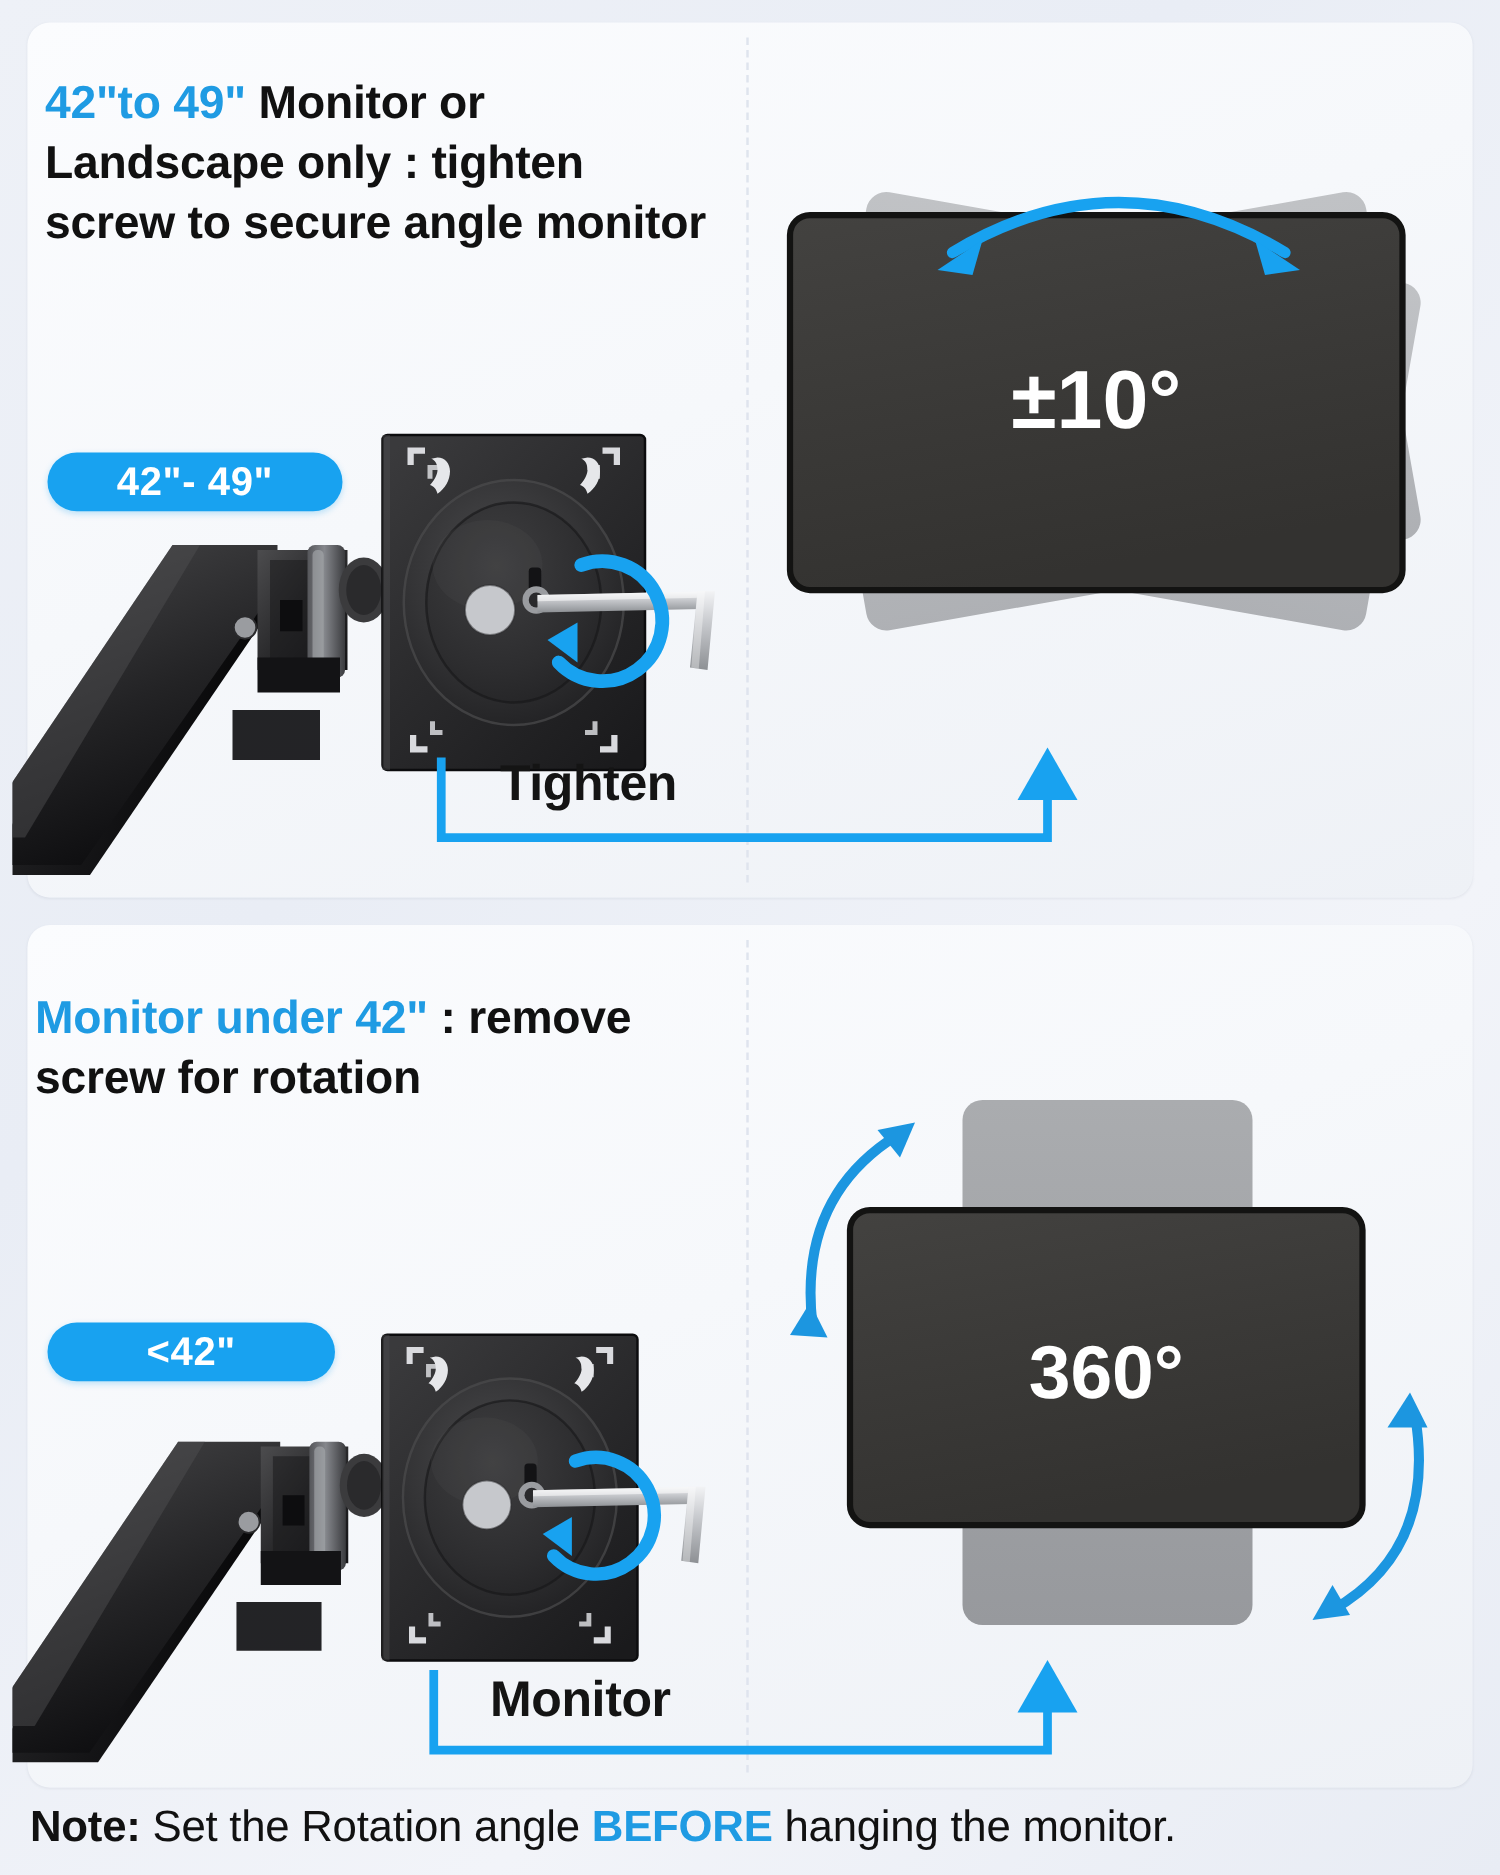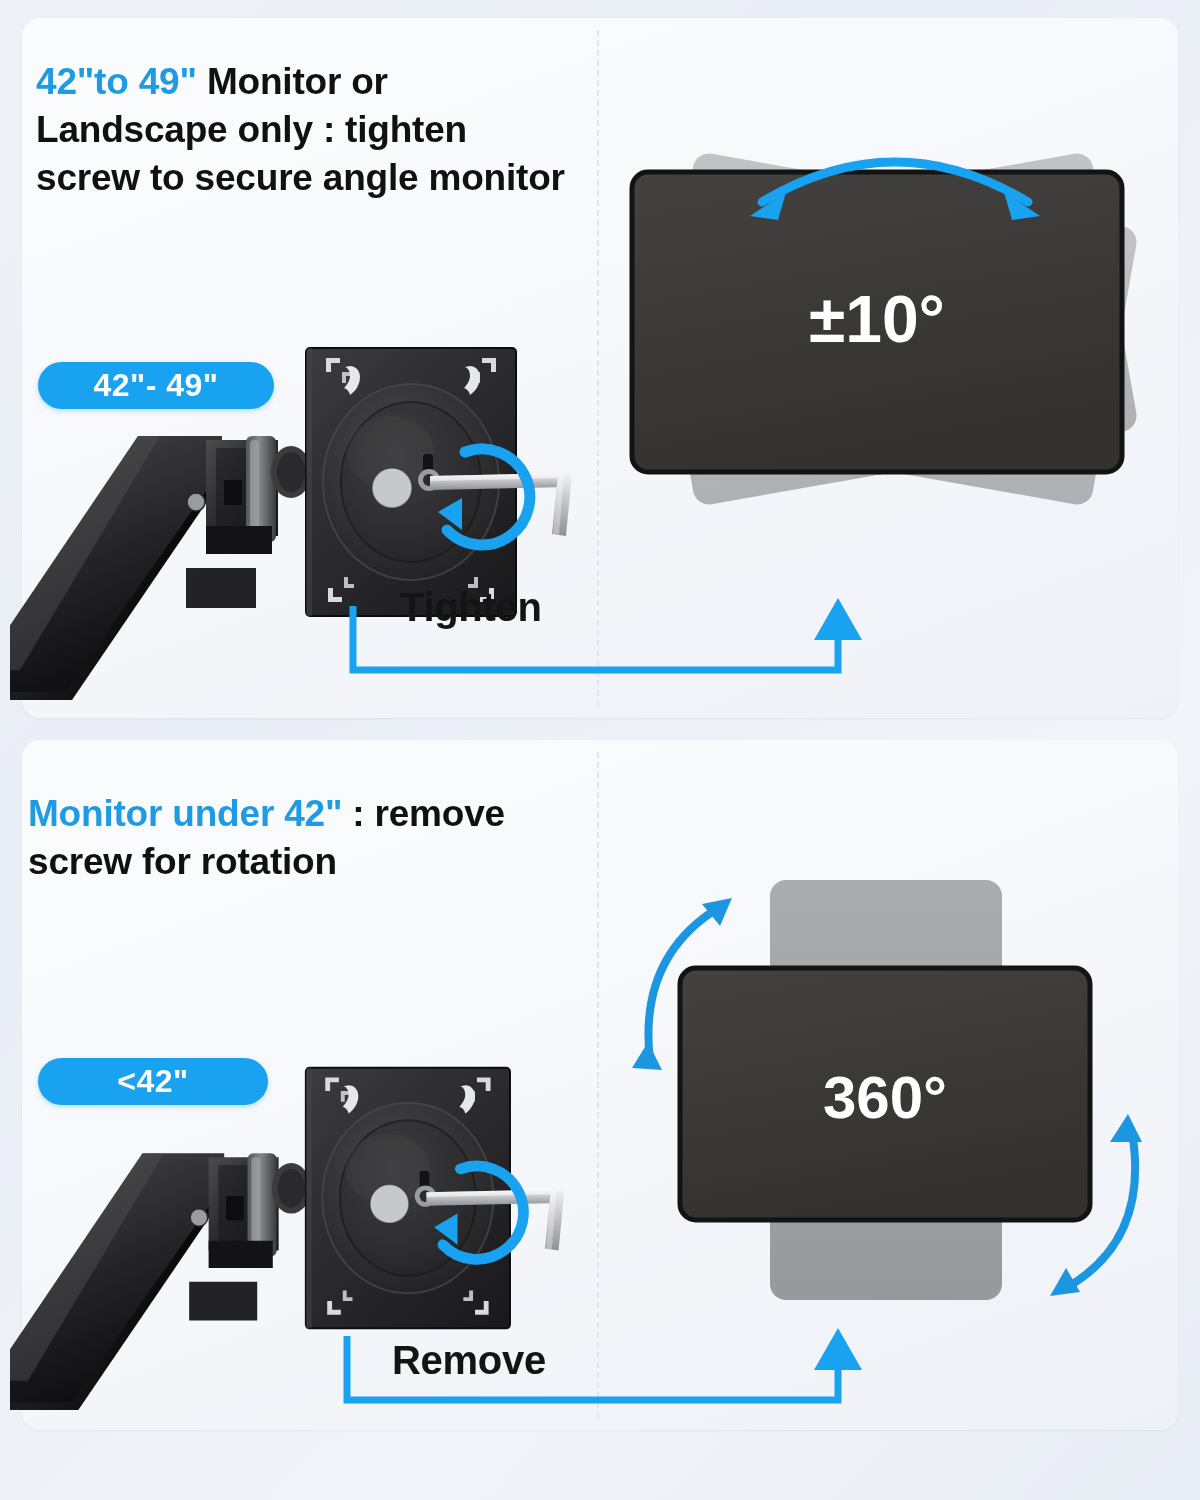--- a/index.html
+++ b/index.html
@@ -102,7 +102,7 @@
     color: #141414;
     letter-spacing: -0.3px;
   }
-  #label-tighten { left: 400px; top: 585px; }
+  #label-tighten { left: 400px; top: 605px; }
   #label-remove  { left: 392px; top: 1338px; }
 
   .connector { position: absolute; }

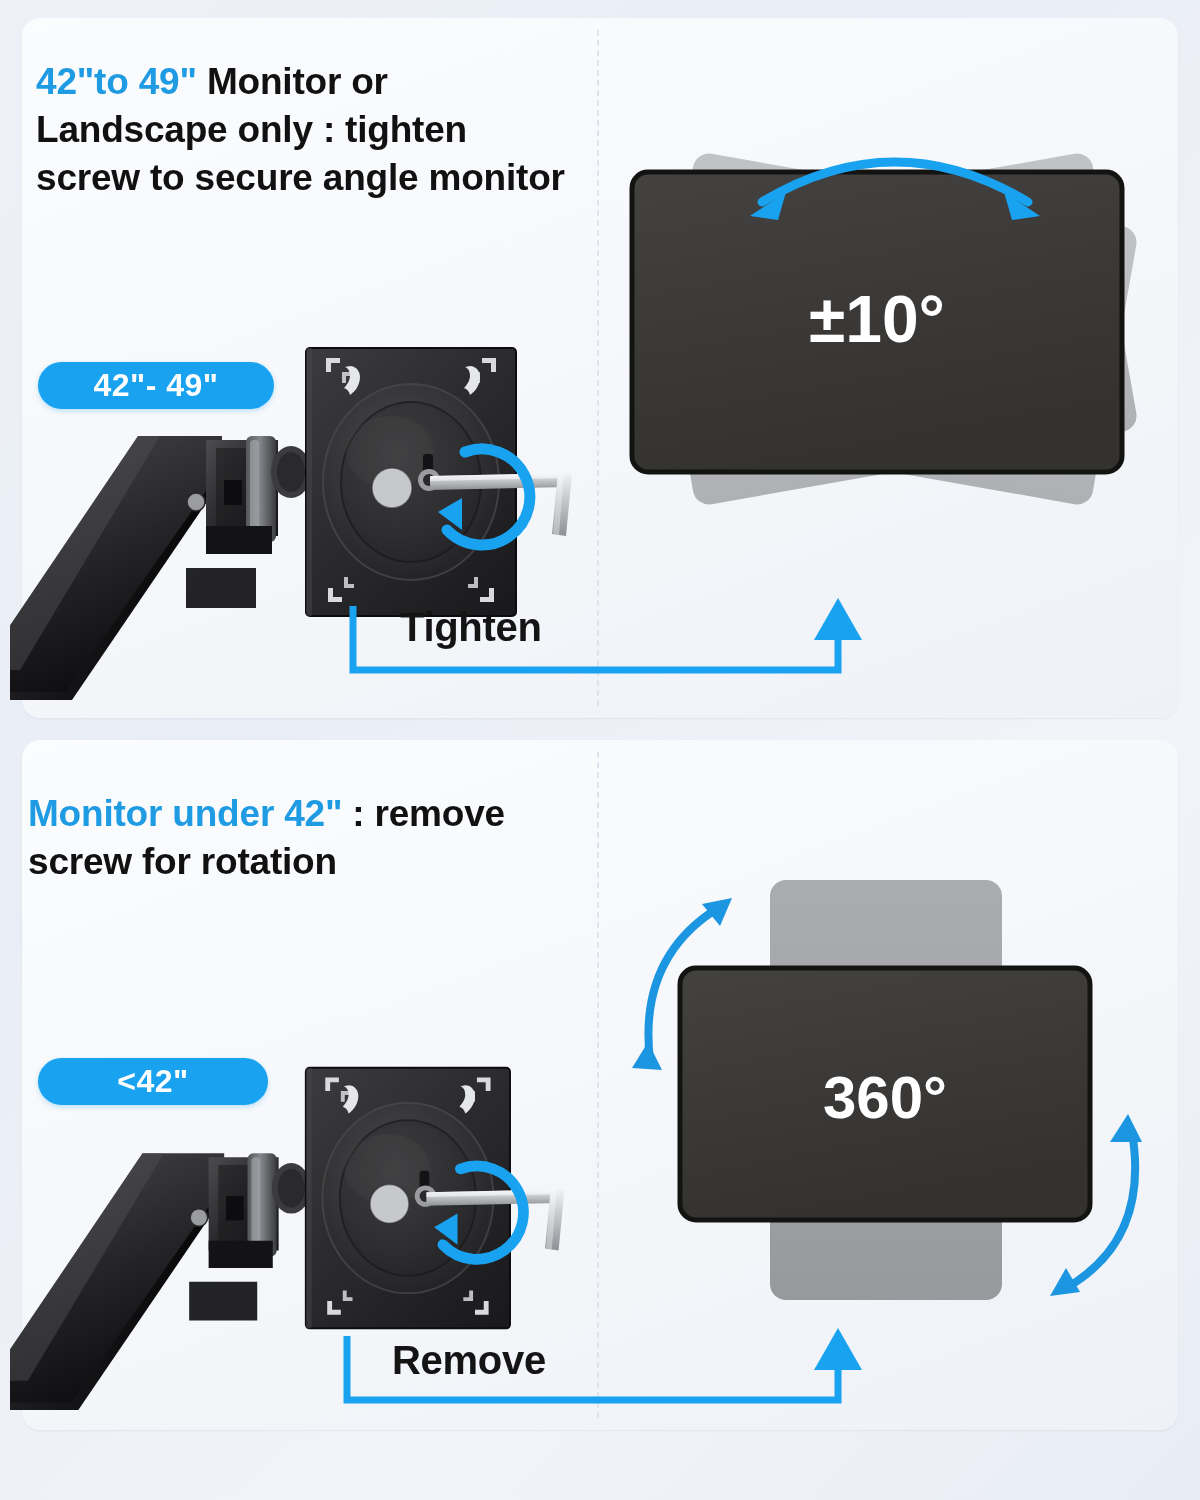--- a/index.html
+++ b/index.html
@@ -364,7 +364,7 @@
     </g>
   </svg>
 
-  <div class="action-label" id="label-remove">Remove</div>
+  <div class="action-label" id="label-remove">Monitor</div>
   <svg class="connector" id="connector-bottom" viewBox="0 0 530 108">
     <path d="M 7 10 L 7 74 L 498 74 L 498 40" fill="none" stroke="#18A2F0" stroke-width="7" stroke-linejoin="miter"></path>
     <path d="M 498 2 L 522 44 L 474 44 Z" fill="#18A2F0"></path>

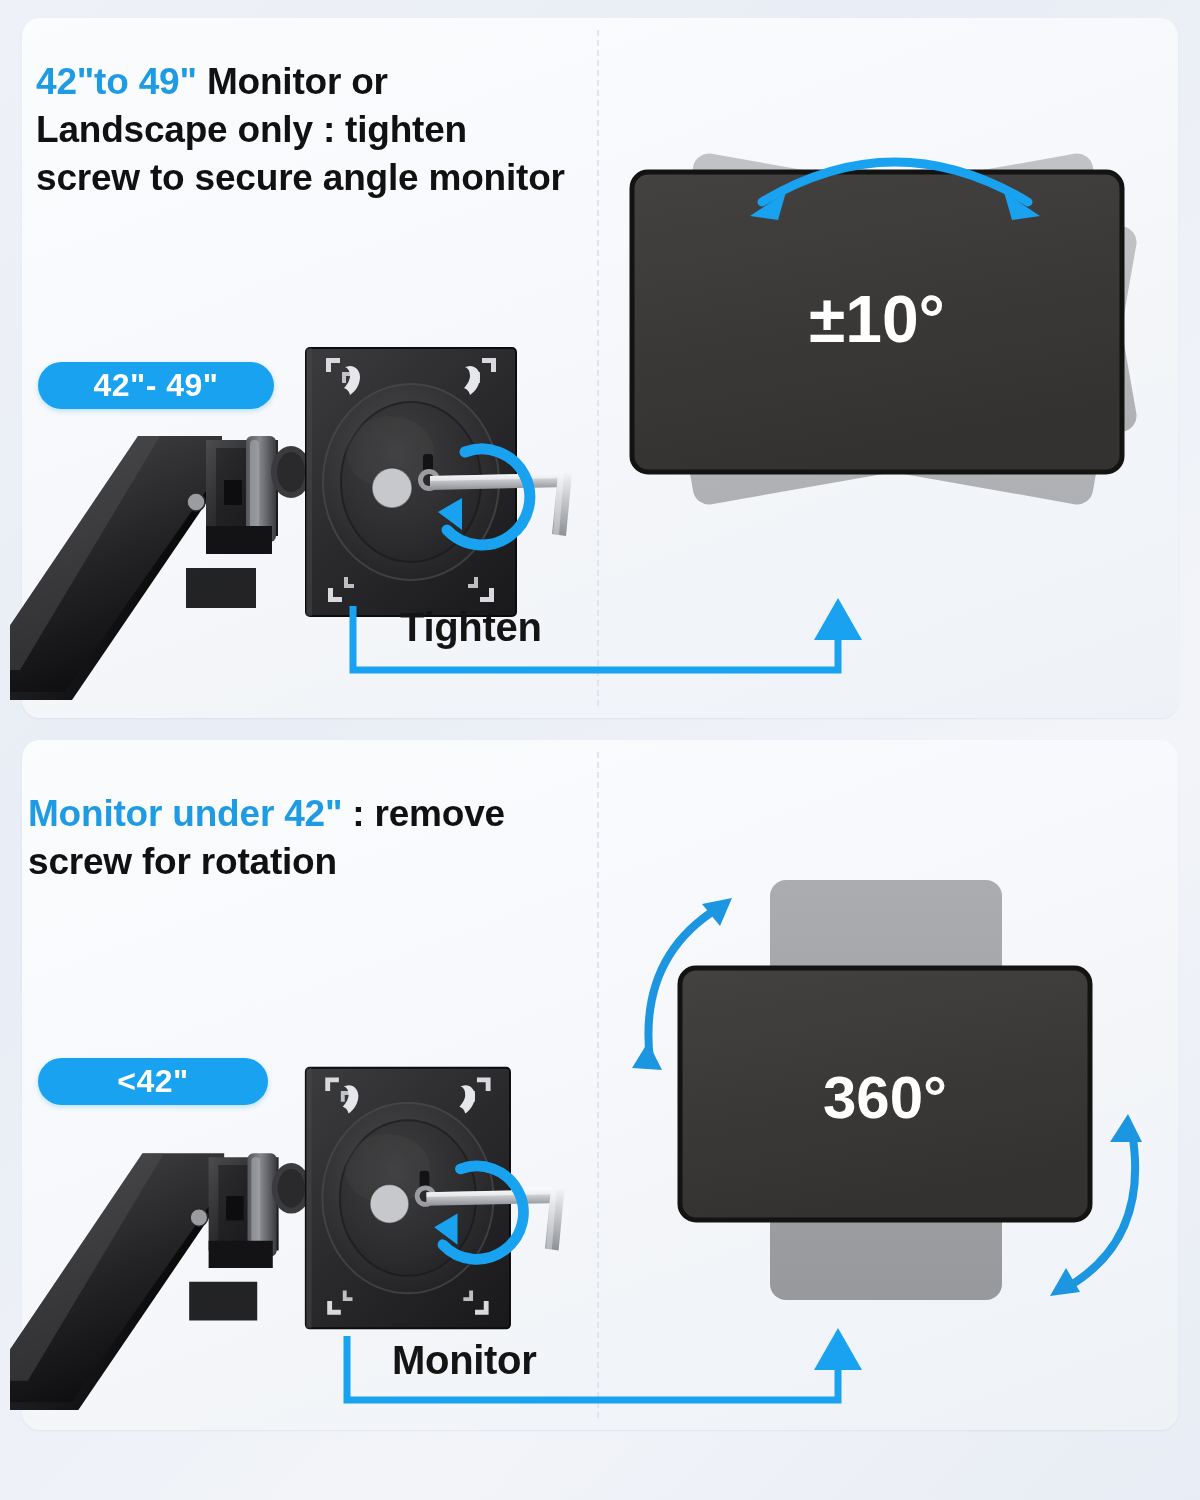--- a/index.html
+++ b/index.html
@@ -405,6 +405,7 @@
     </g>
   </svg>
 
+  <div id="note"><span class="strong">Note:</span><span> Set the Rotation angle </span><span class="blue">BEFORE</span><span> hanging the monitor.</span></div>
 
 </div>
 

